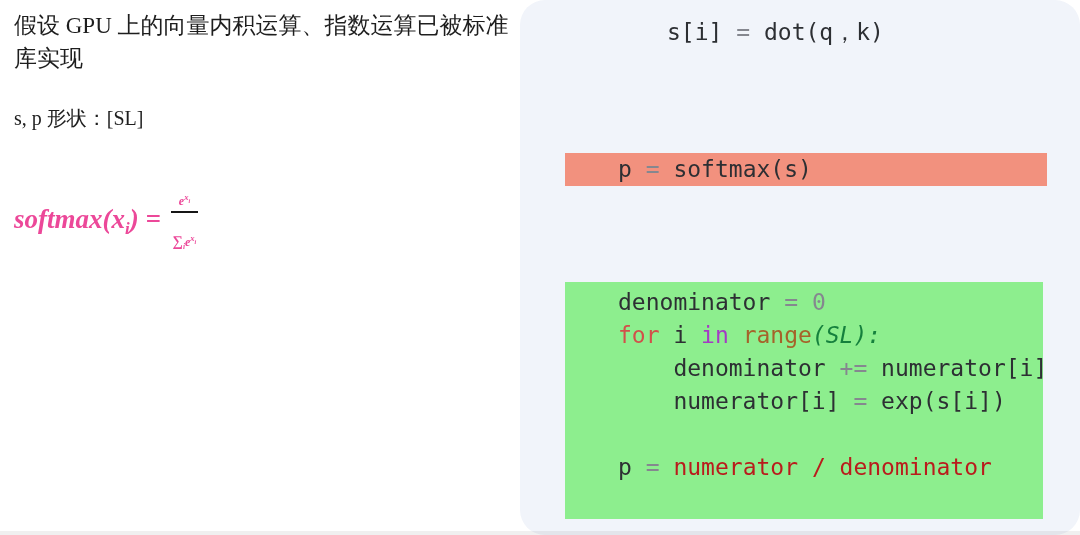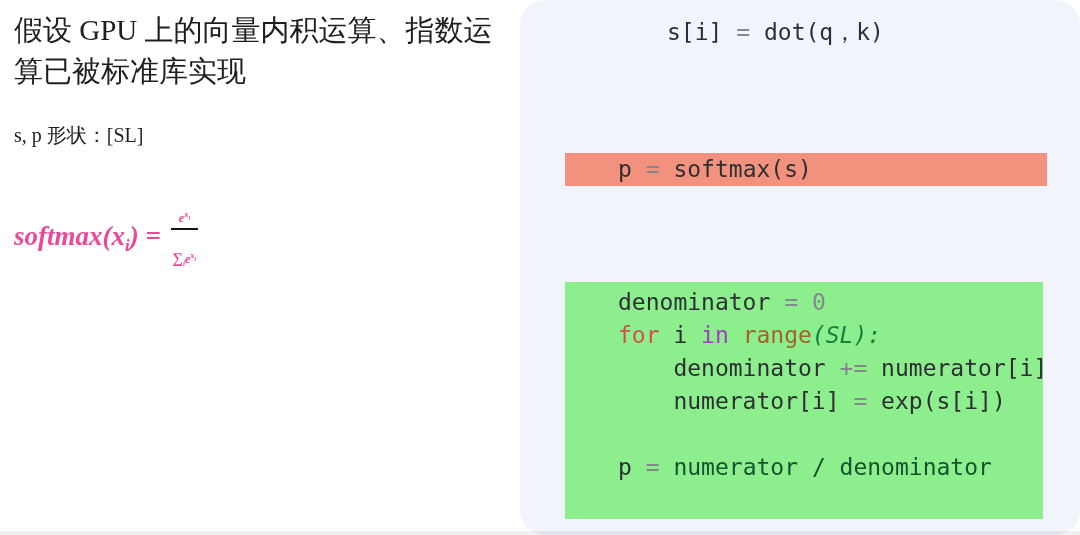--- a/index.html
+++ b/index.html
@@ -9,7 +9,7 @@
   }
   
   .left{position:absolute;left:14px;top:10px;width:500px;color:#1e1e1e;}
-  .assumption{font-size:29px;line-height:1.42;margin:0;}
+  .assumption{font-size:23px;line-height:1.42;margin:0;}
   .shapes{font-size:20px;margin:30px 0 0 0;}
   .formula{
     margin-top:60px;font-style:italic;font-weight:600;font-size:27px;color:#ec4899;

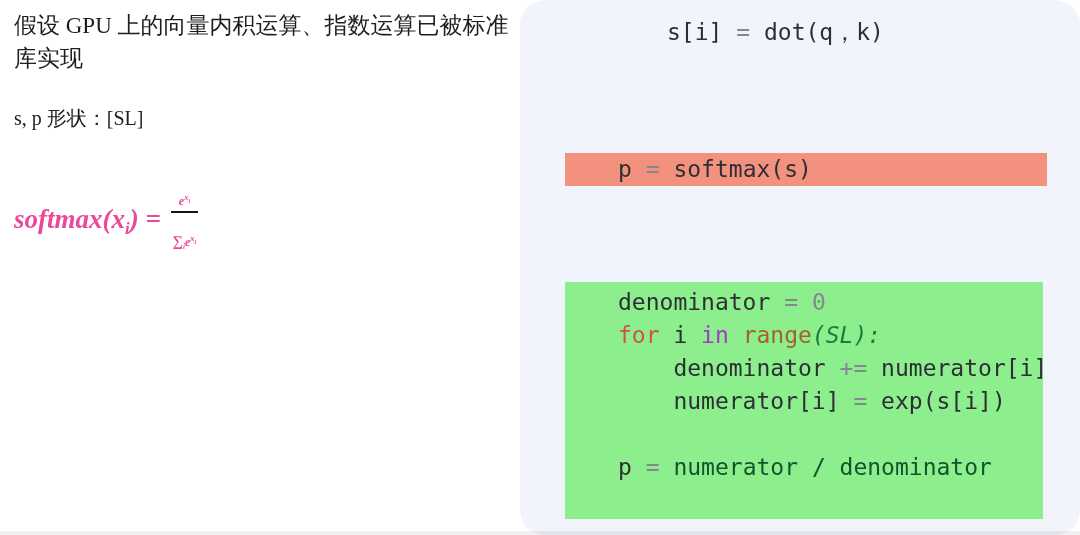--- a/index.html
+++ b/index.html
@@ -68,7 +68,7 @@
       <div class="code-row"><span style="color: rgb(45, 47, 51);">    denominator </span><span style="color: rgb(133, 135, 143);">+=</span><span style="color: rgb(45, 47, 51);"> numerator[i]</span></div>
       <div class="code-row"><span style="color: rgb(45, 47, 51);">    numerator[i] </span><span style="color: rgb(133, 135, 143);">=</span><span style="color: rgb(45, 47, 51);"> exp(s[i])</span></div>
       <div class="code-row"><span style="color: rgb(45, 47, 51);"></span></div>
-      <div class="code-row"><span style="color: rgb(45, 47, 51);">p </span><span style="color: rgb(133, 135, 143);">=</span><span style="color: #14532d; text-align: center;"> numerator / denominator</span></div>
+      <div class="code-row"><span style="color: rgb(45, 47, 51);">p </span><span style="color: rgb(133, 135, 143);">=</span><span style="color: #b91c1c; text-align: center;"> numerator / denominator</span></div>
     </div>
 </div>
 

